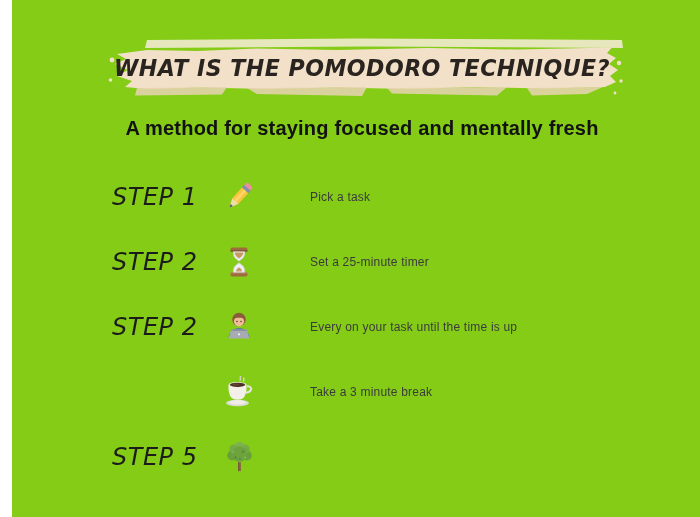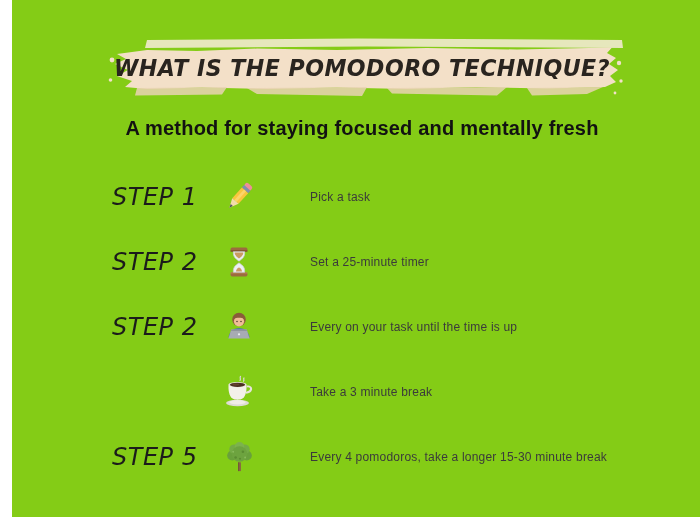--- a/index.html
+++ b/index.html
@@ -180,7 +180,6 @@
           <circle cx="22.8" cy="17.5" r="1" fill="#8dbd60" opacity="0.9"></circle>
         </svg>
       </div>
-      <div class="step-desc">Every 4 pomodoros, take a longer 15-30 minute break</div>
     </div>
 
   </div>

